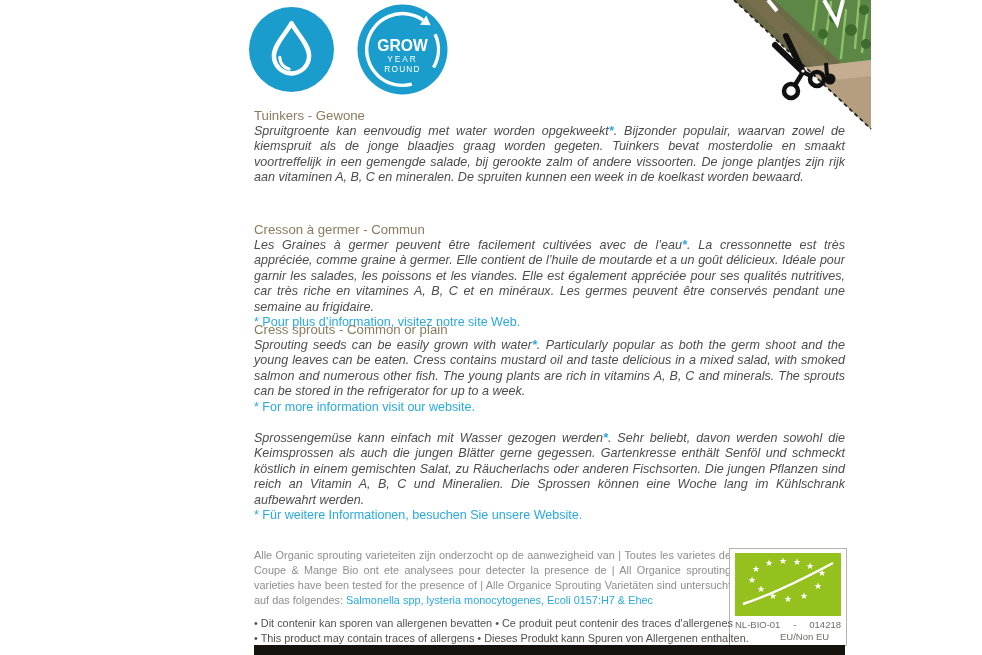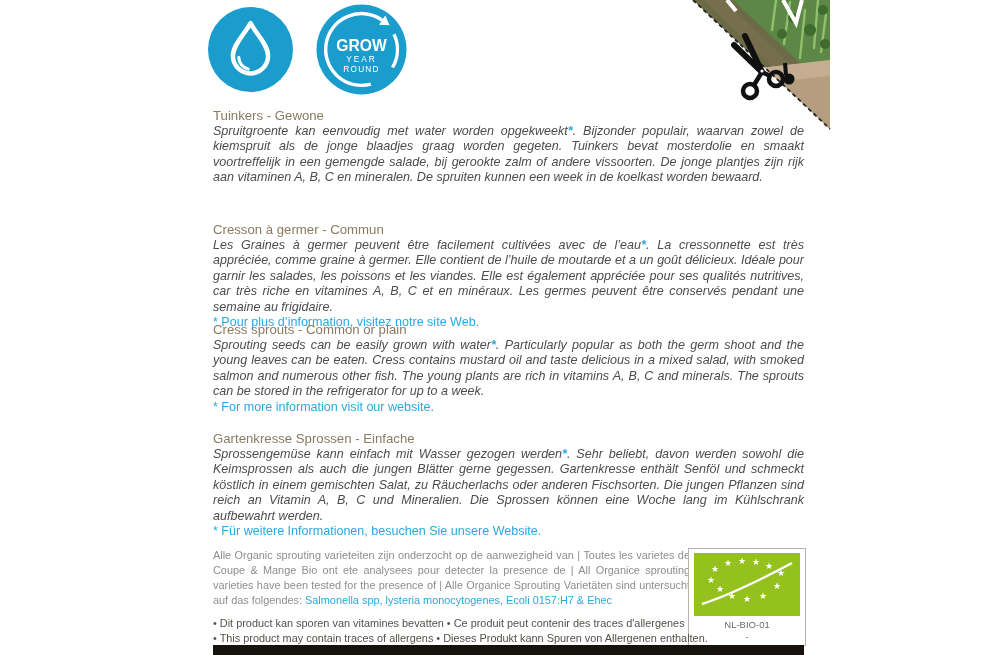--- a/index.html
+++ b/index.html
@@ -9,7 +9,7 @@
     position:relative;overflow:hidden;
     -webkit-font-smoothing:antialiased;
   }
-  .stage{position:absolute;inset:0;}
+  .stage{position:absolute;inset:0;margin-left:41px;}
 
   
   .badge{position:absolute;}

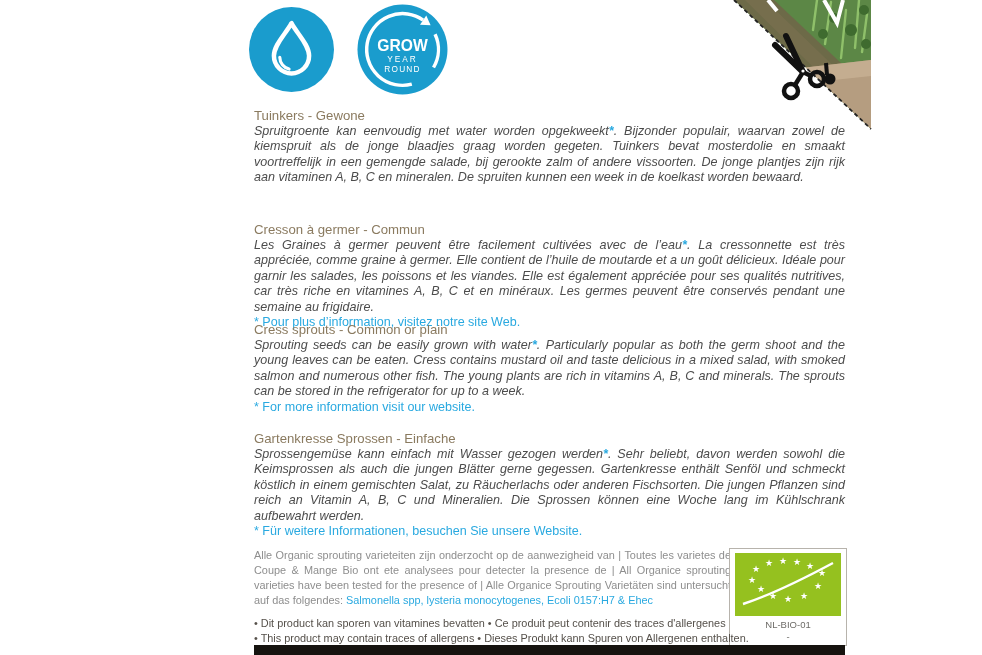--- a/index.html
+++ b/index.html
@@ -162,7 +162,6 @@
   </section>
 
   <section class="lang-block" style="top:431px">
-    <h2 class="lang-heading">Gartenkresse Sprossen - Einfache</h2>
     <p class="lang-body"><span>Sprossengemüse kann einfach mit Wasser gezogen werden</span><span class="star">*</span><span>. Sehr beliebt, davon werden sowohl die Keimsprossen als auch die jungen Blätter gerne gegessen. Gartenkresse enthält Senföl und schmeckt köstlich in einem gemischten Salat, zu Räucherlachs oder anderen Fischsorten. Die jungen Pflanzen sind reich an Vitamin A, B, C und Mineralien. Die Sprossen können eine Woche lang im Kühlschrank aufbewahrt werden.</span></p>
     <div class="weblink">* Für weitere Informationen, besuchen Sie unsere Website.</div>
   </section>

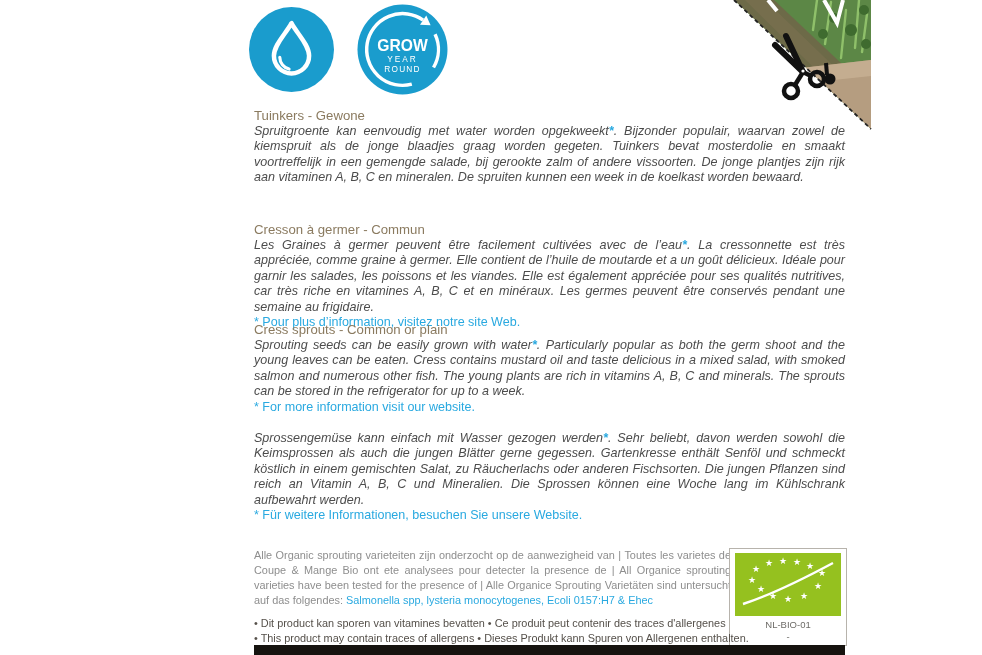--- a/index.html
+++ b/index.html
@@ -197,7 +197,7 @@
   </div>
 
   <div class="allergens">
-    <div>• Dit product kan sporen van vitamines bevatten • Ce produit peut contenir des traces d'allergenes</div>
+    <div>• Dit contenir kan sporen van allergenen bevatten • Ce produit peut contenir des traces d'allergenes</div>
     <div>• This product may contain traces of allergens  • Dieses Produkt kann Spuren von Allergenen enthalten.</div>
   </div>
 

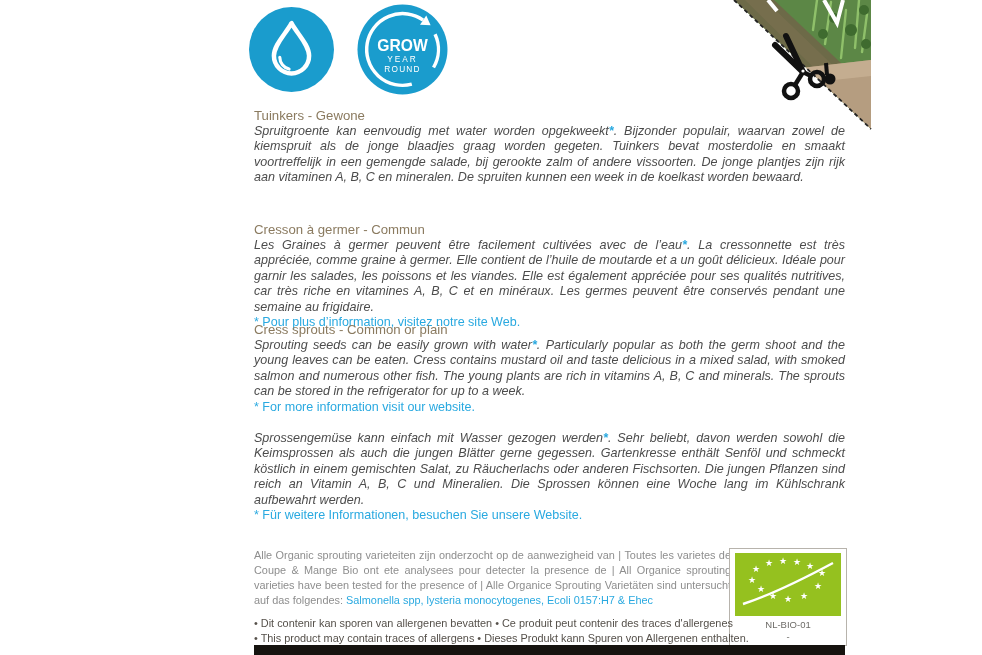--- a/index.html
+++ b/index.html
@@ -55,7 +55,7 @@
   .eu-green{width:106px;height:63px;background:#95c11f;position:relative;}
   .eu-code{
     display:flex;justify-content:space-between;align-items:center;
-    font-size:9.5px;color:#6e6c68;margin-top:3px;line-height:12px;flex-direction:column;
+    font-size:9.5px;color:#6e6c68;margin-top:3px;line-height:12px;
   }
   .eu-line2{font-size:9.5px;color:#6e6c68;line-height:12px;padding-left:45px;}
 

